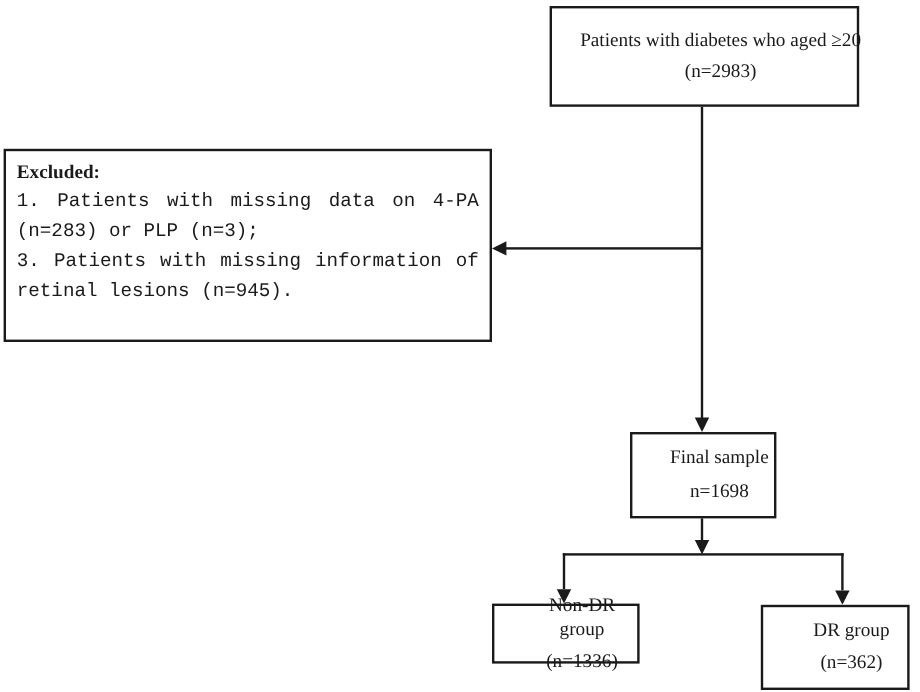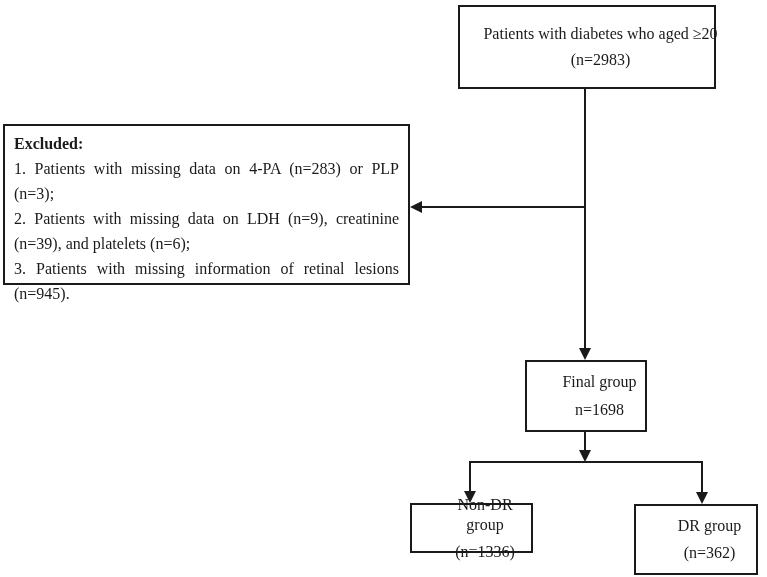--- a/index.html
+++ b/index.html
@@ -50,7 +50,7 @@
     line-height: 25px;
   }
   .excluded-title { font-weight: bold; }
-  .excluded-item { text-align: justify; }
+  .excluded-item { text-align: justify; font-family: Liberation Mono, monospace; }
   .final-box {
     left: 525px; top: 360px;
     width: 122px; height: 72px;

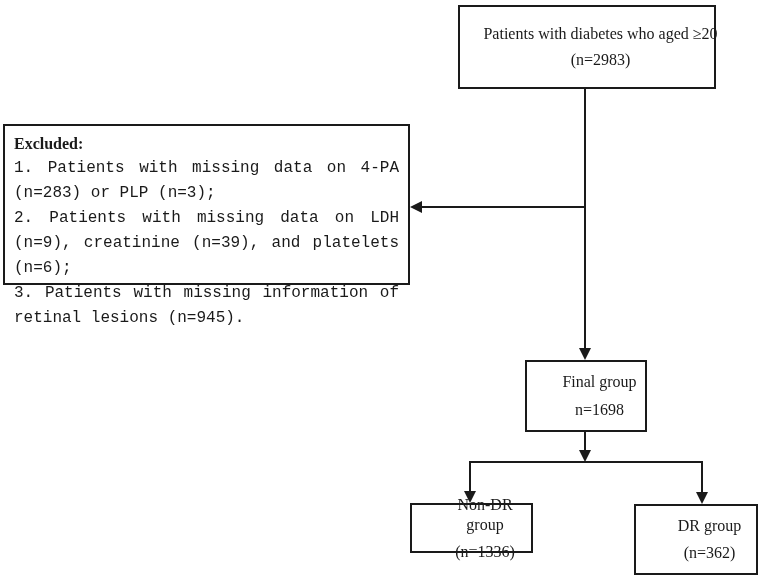--- a/index.html
+++ b/index.html
@@ -110,7 +110,6 @@
   <div class="box excluded-box">
     <div class="excluded-title">Excluded:</div>
     <div class="excluded-item">1. Patients with missing data on 4-PA (n=283) or PLP (n=3);</div>
-    <div class="excluded-item">2. Patients with missing data on LDH (n=9), creatinine (n=39), and platelets (n=6);</div>
     <div class="excluded-item">3. Patients with missing information of retinal lesions (n=945).</div>
   </div>
 

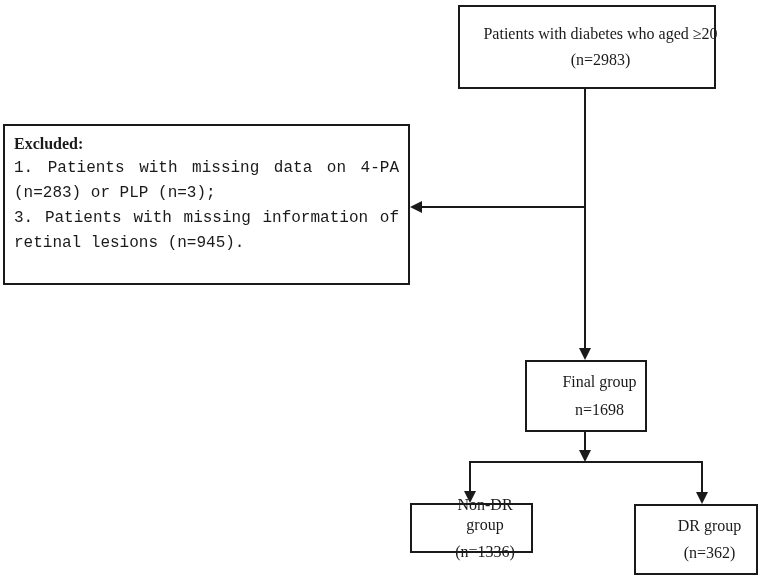--- a/index.html
+++ b/index.html
@@ -114,7 +114,7 @@
   </div>
 
   <div class="box centered final-box">
-    <div>Final group</div>
+    <div>Final sample</div>
     <div>n=1698</div>
   </div>
 

